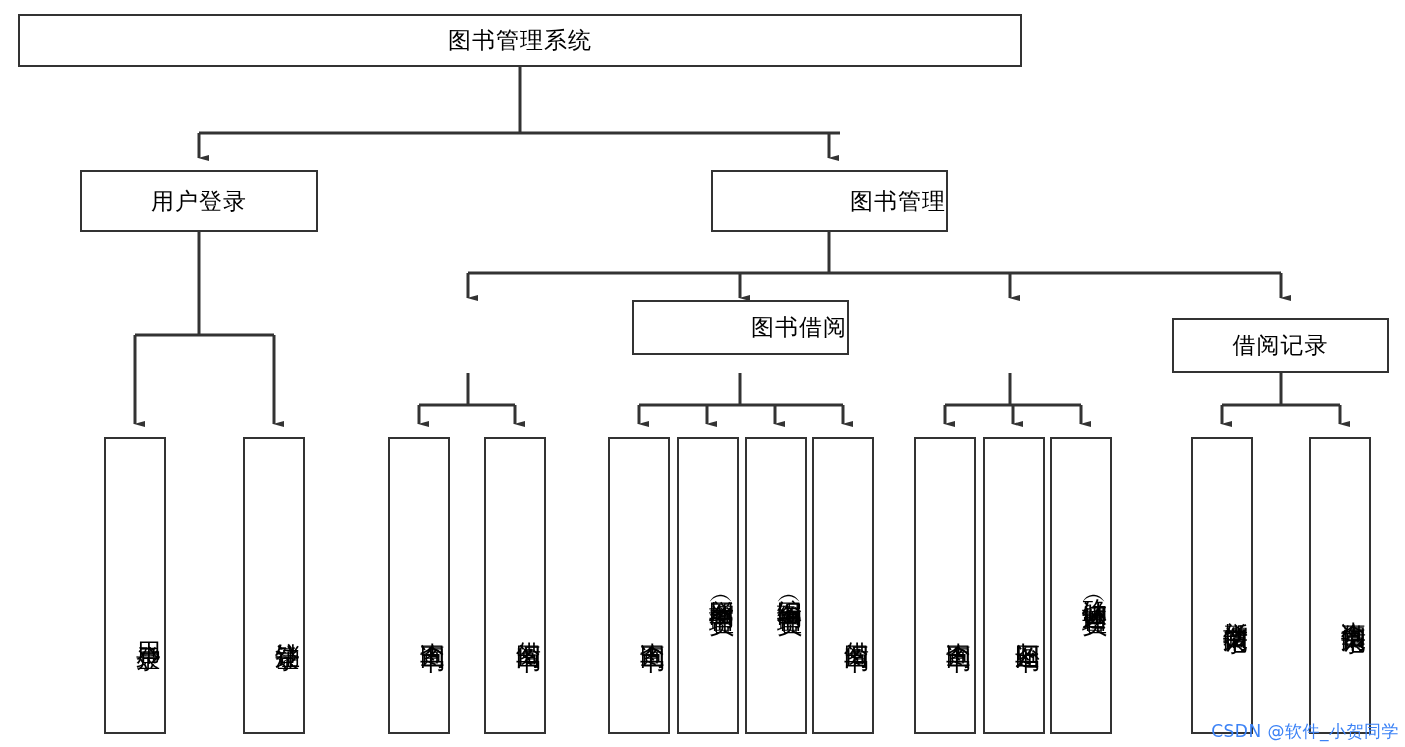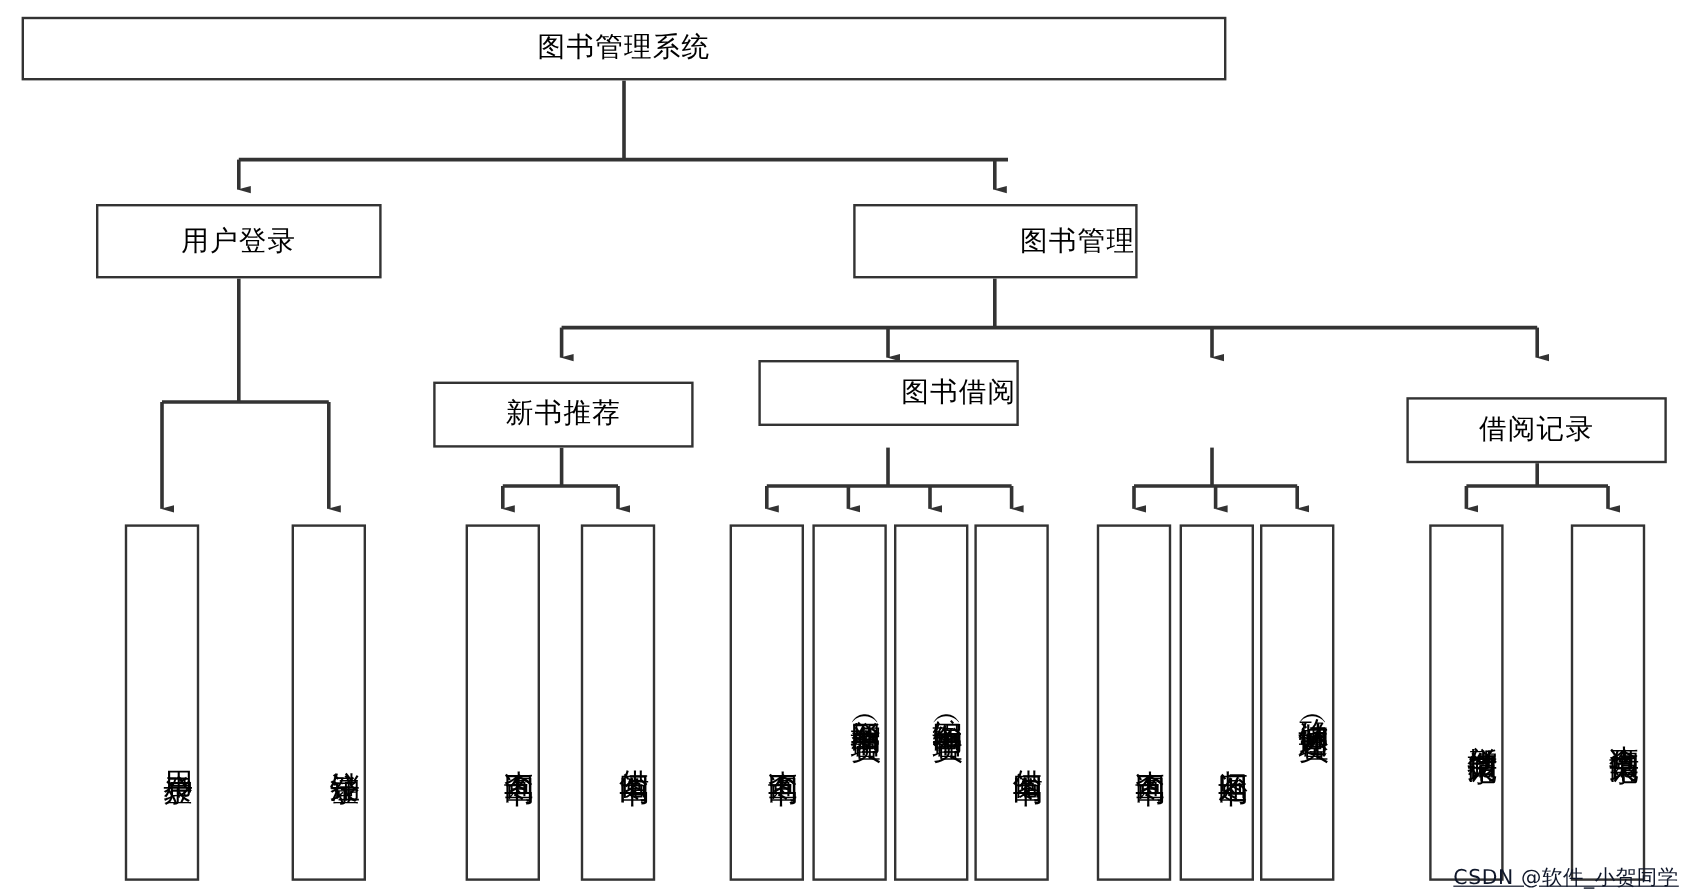--- a/index.html
+++ b/index.html
@@ -134,9 +134,6 @@
     <span class="node-label">图书管理</span>
   </div>
 
-  <div class="node horiz" style="left:361px; top:318px; width:217px; height:55px;">
-    <span class="node-label">新书推荐</span>
-  </div>
 
   <div class="node horiz" style="left:632px; top:300px; width:217px; height:55px;justify-content:flex-end;">
     <span class="node-label">图书借阅</span>

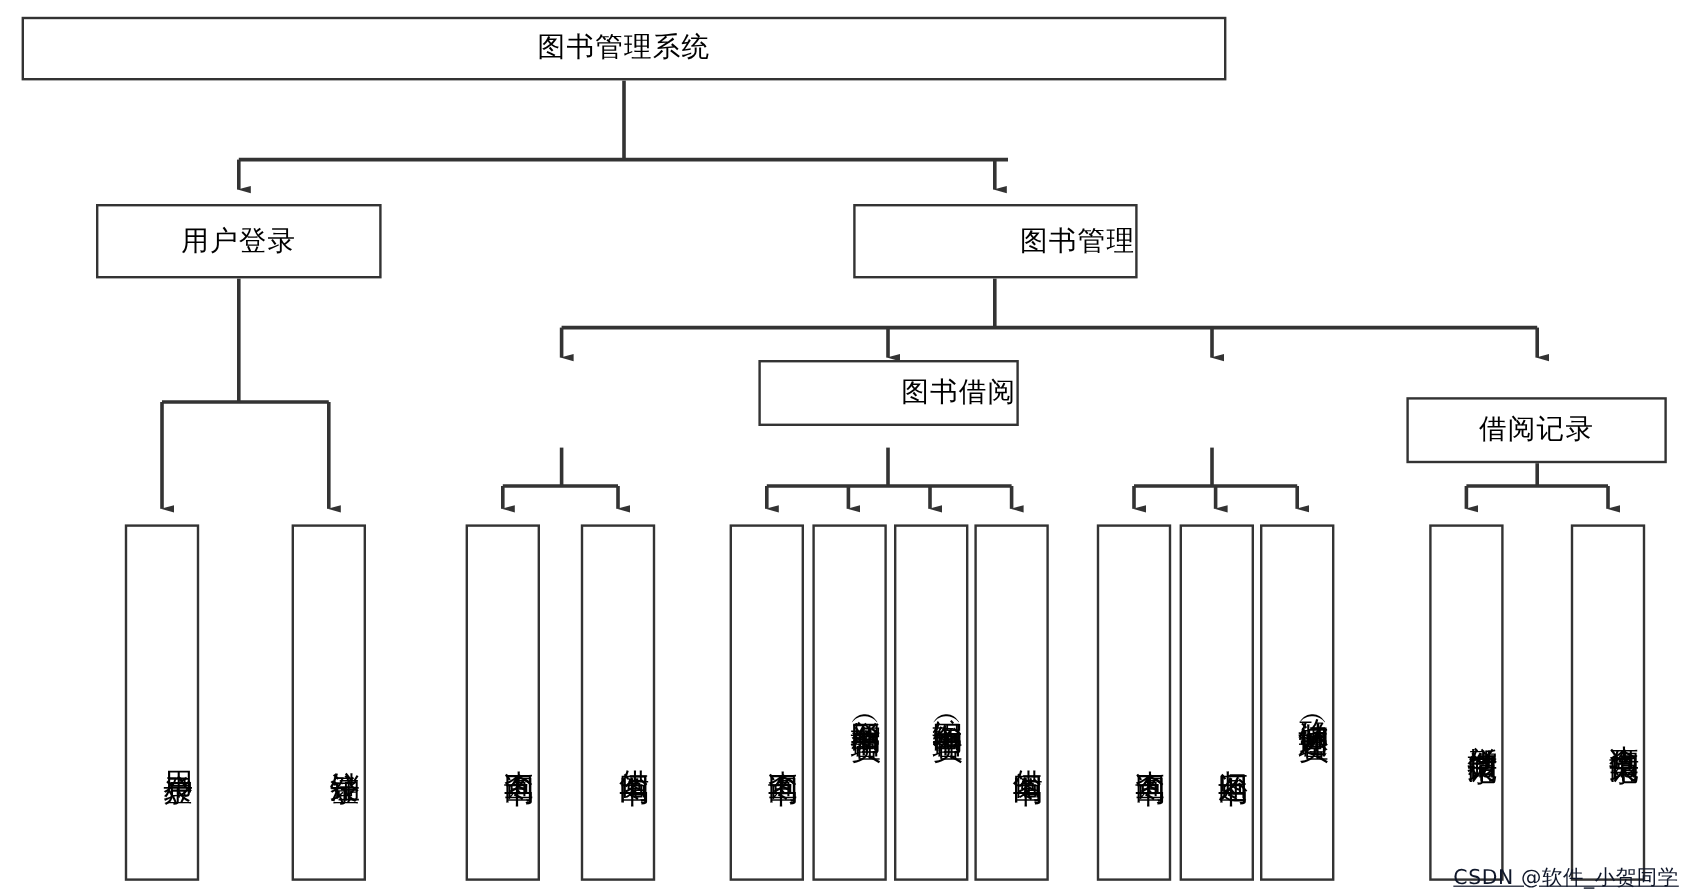--- a/index.html
+++ b/index.html
@@ -140,7 +140,7 @@
   </div>
 
 
-  <div class="node horiz" style="left:1172px; top:318px; width:217px; height:55px;margin-top:13px;">
+  <div class="node horiz" style="left:1172px; top:318px; width:217px; height:55px;">
     <span class="node-label">借阅记录</span>
   </div>
 

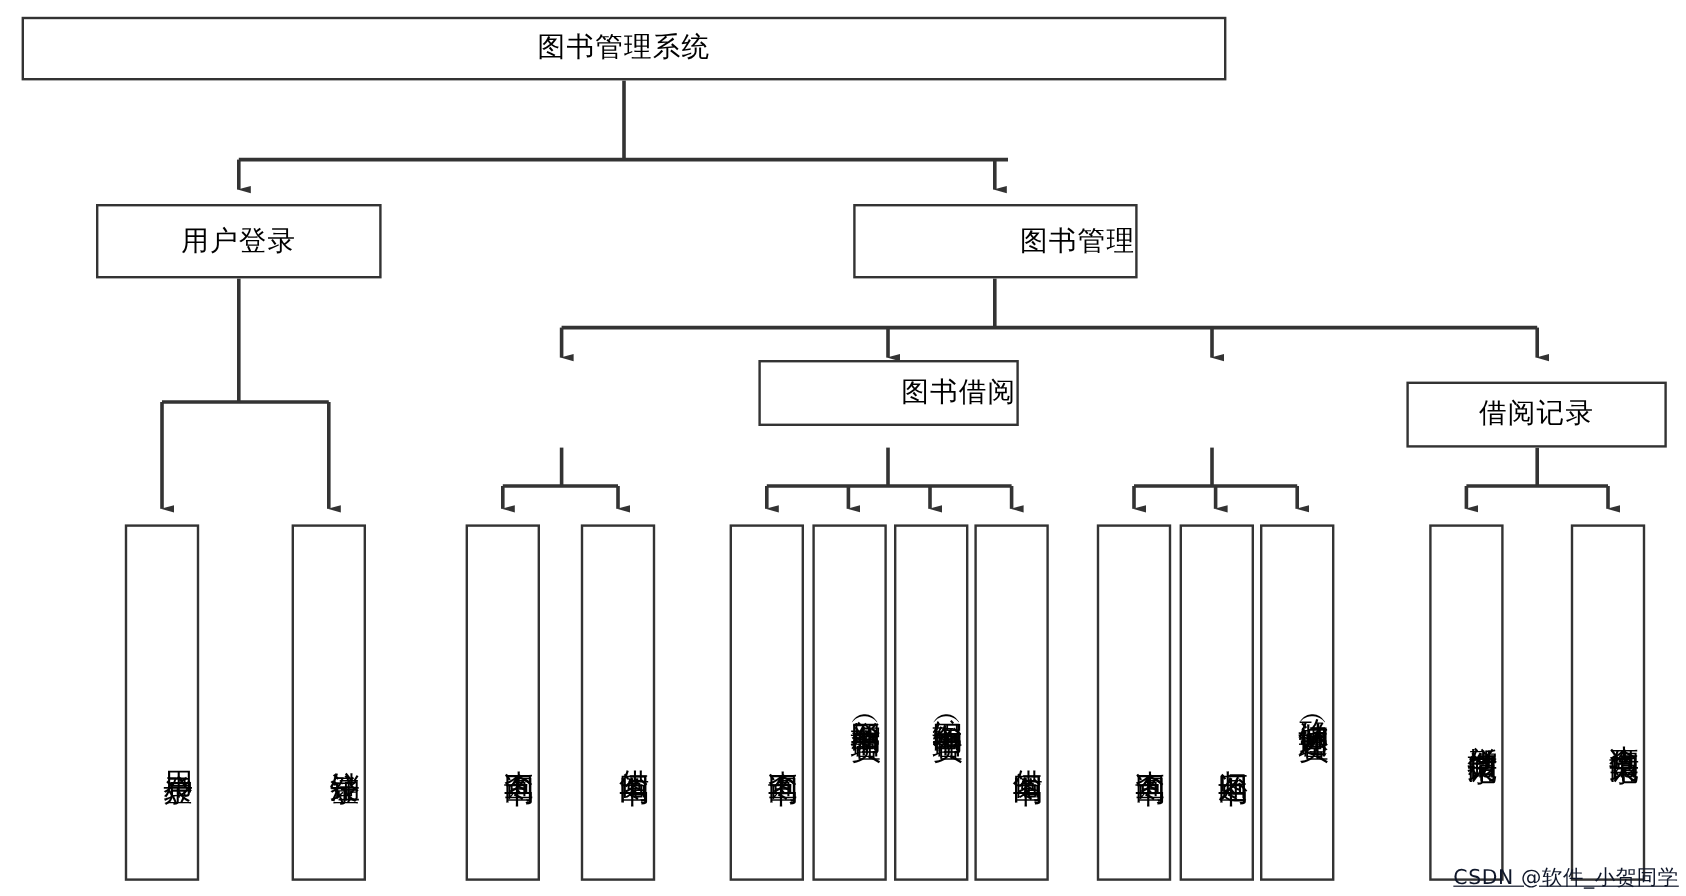--- a/index.html
+++ b/index.html
@@ -61,10 +61,9 @@
     right: 6px;
     bottom: 4px;
     font-size: 17px;
-    color: #0f172a;
+    color: #3b82f6;
     letter-spacing: 0.5px;
     white-space: nowrap;
-    text-decoration: underline;
   }
 </style>
 </head>

